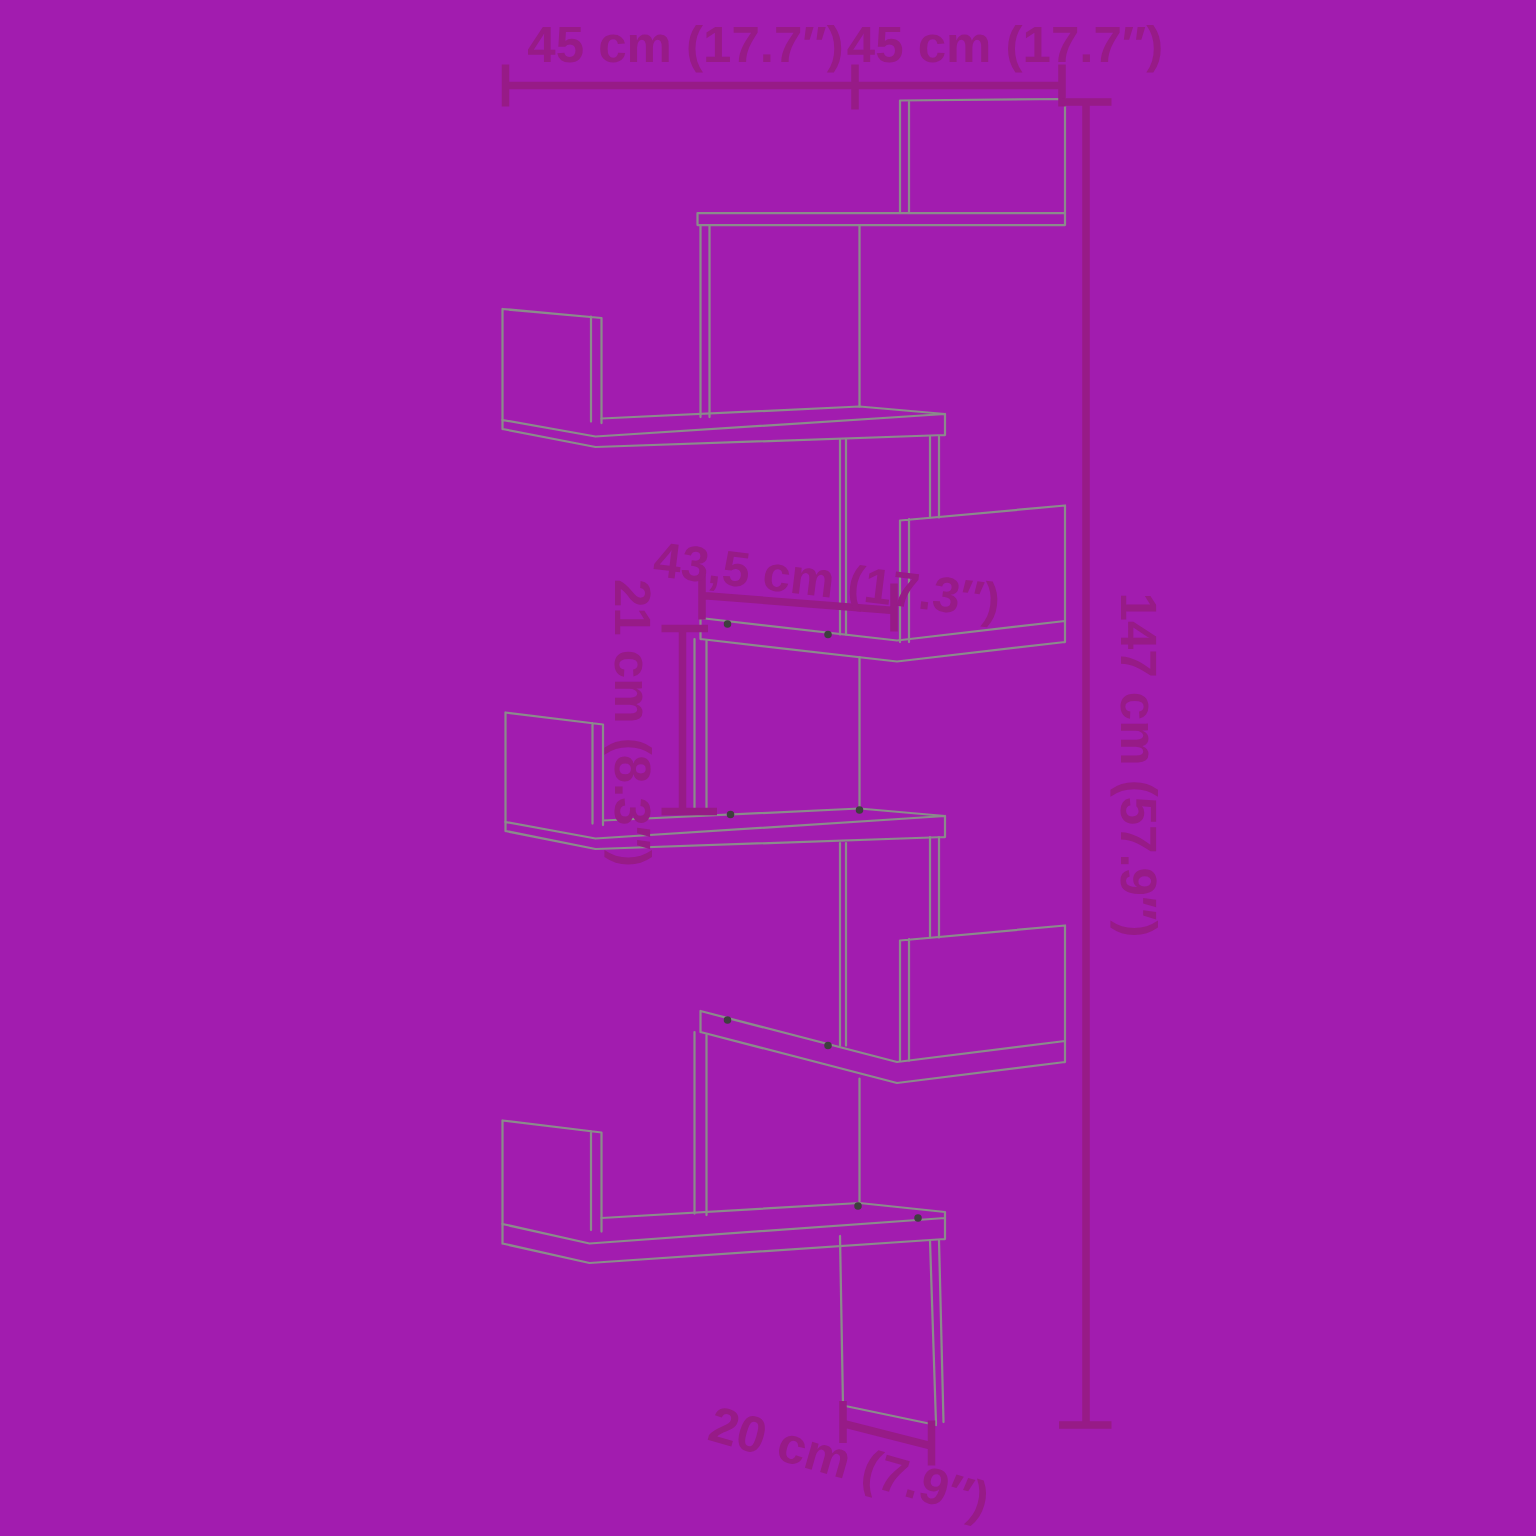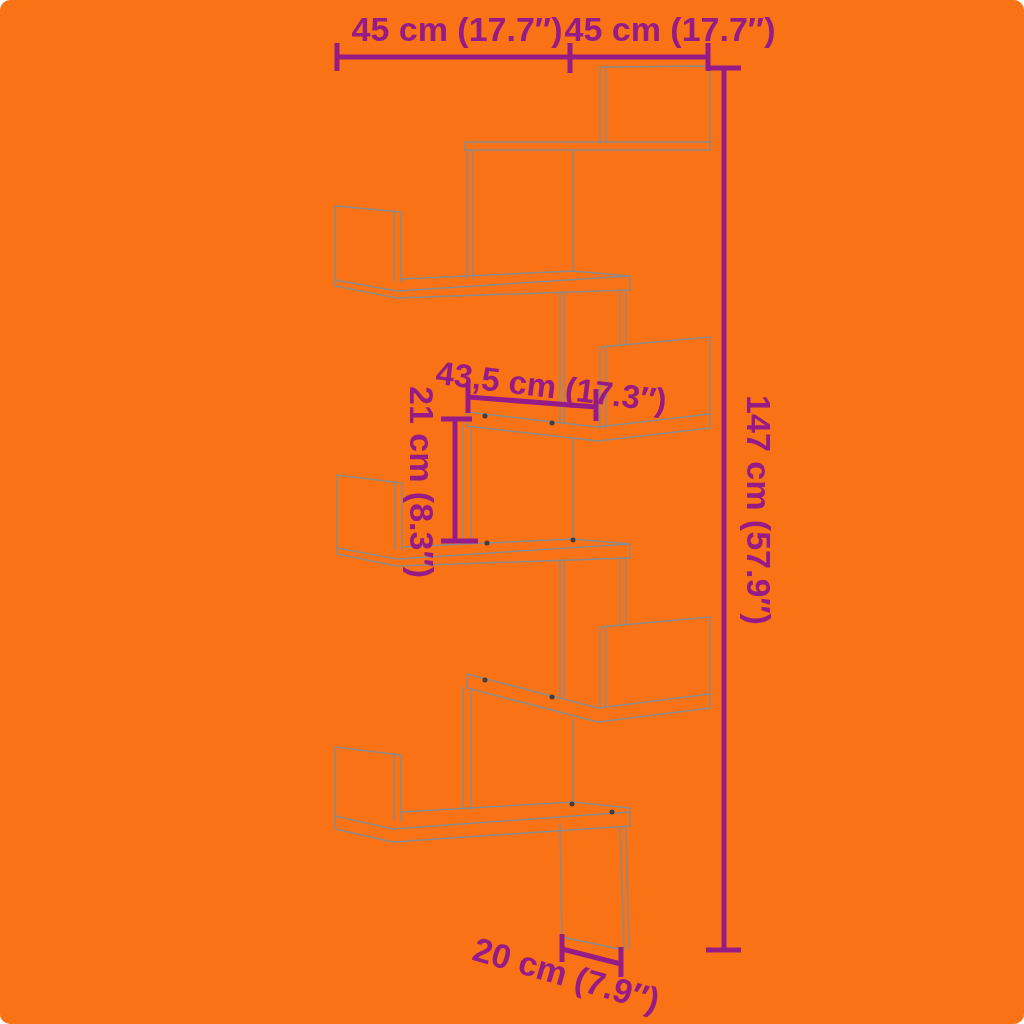--- a/index.html
+++ b/index.html
@@ -3,7 +3,7 @@
 <meta charset="utf-8">
 <style>
   html,body{margin:0;padding:0;background:#ffffff;}
-  .stage{position:relative;width:1024px;height:1024px;background:#f97316;overflow:hidden;border-radius:10px;}
+  .stage{position:relative;width:1024px;height:1024px;background:#a21caf;overflow:hidden;}
   svg{display:block;}
   .wood path{stroke:#8b8b8b;stroke-width:1.5;fill:none;stroke-linejoin:round;stroke-linecap:round;}
   .dots circle{fill:#3f3f3f;}

